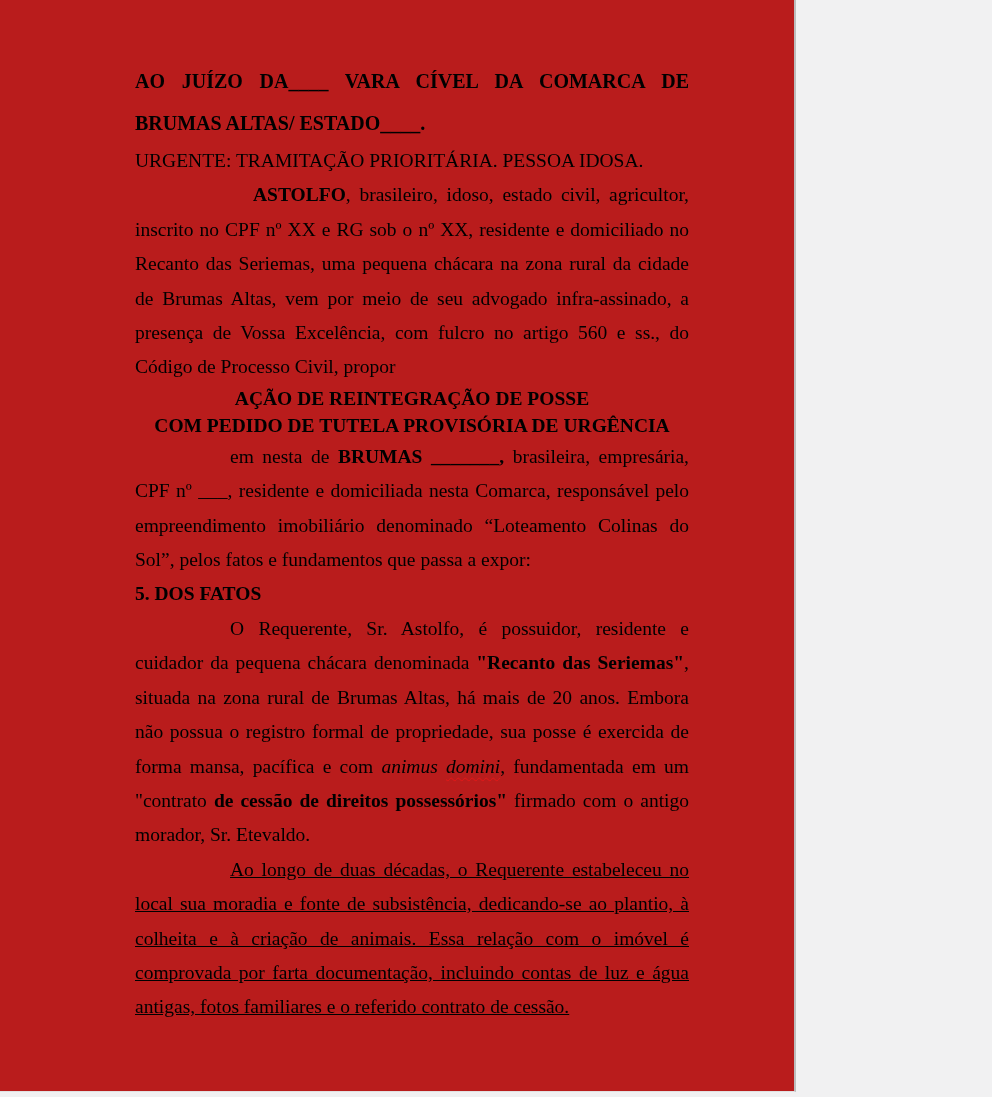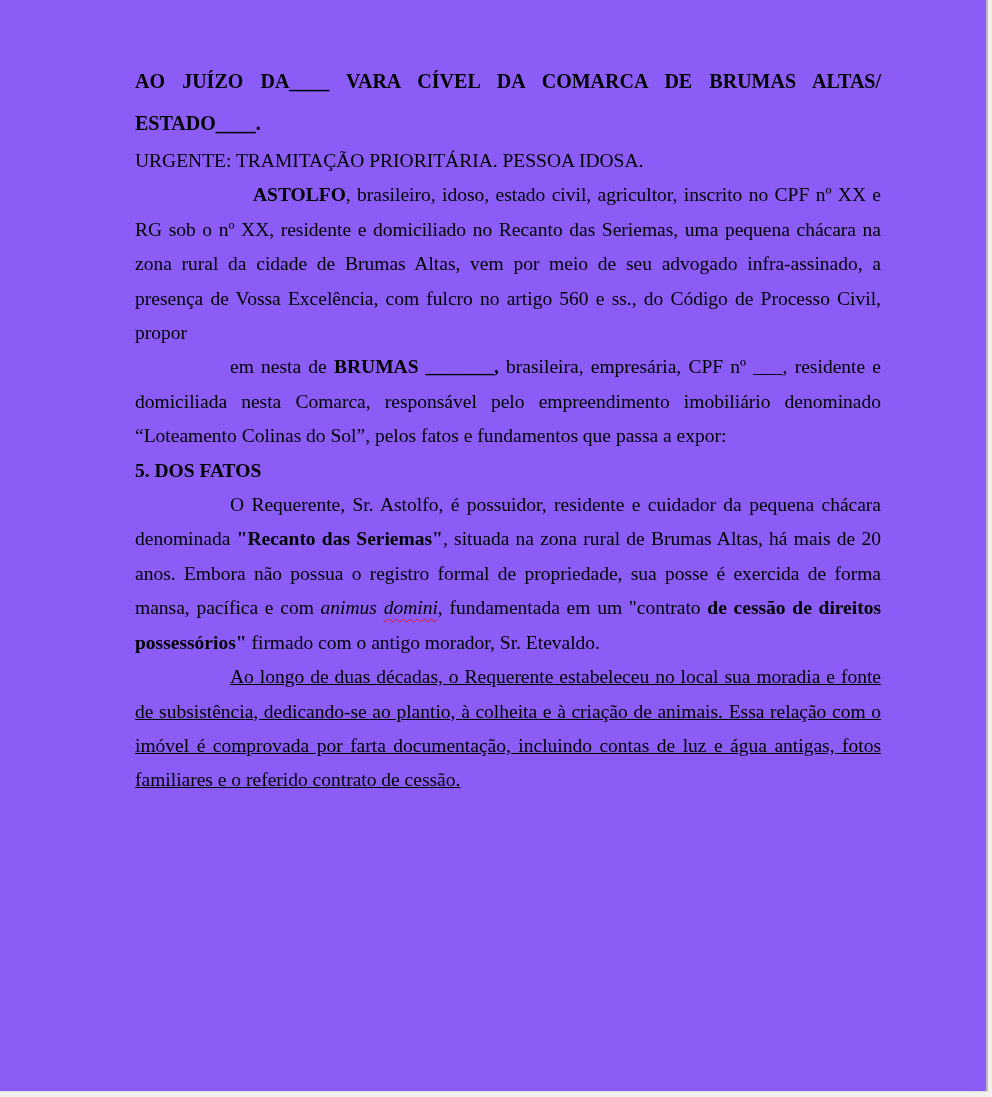--- a/index.html
+++ b/index.html
@@ -14,8 +14,8 @@
   .page{
     position:absolute;top:0;left:0;
     box-sizing:border-box;
-    width:988px;height:1092px;
-    background:#8b5cf6;
+    width:796px;height:1092px;
+    background:#b91c1c;
     border-right:2px solid #bdbdbd;
     border-bottom:1px solid #e2e2e2;
     padding:60px 105px 0 135px;

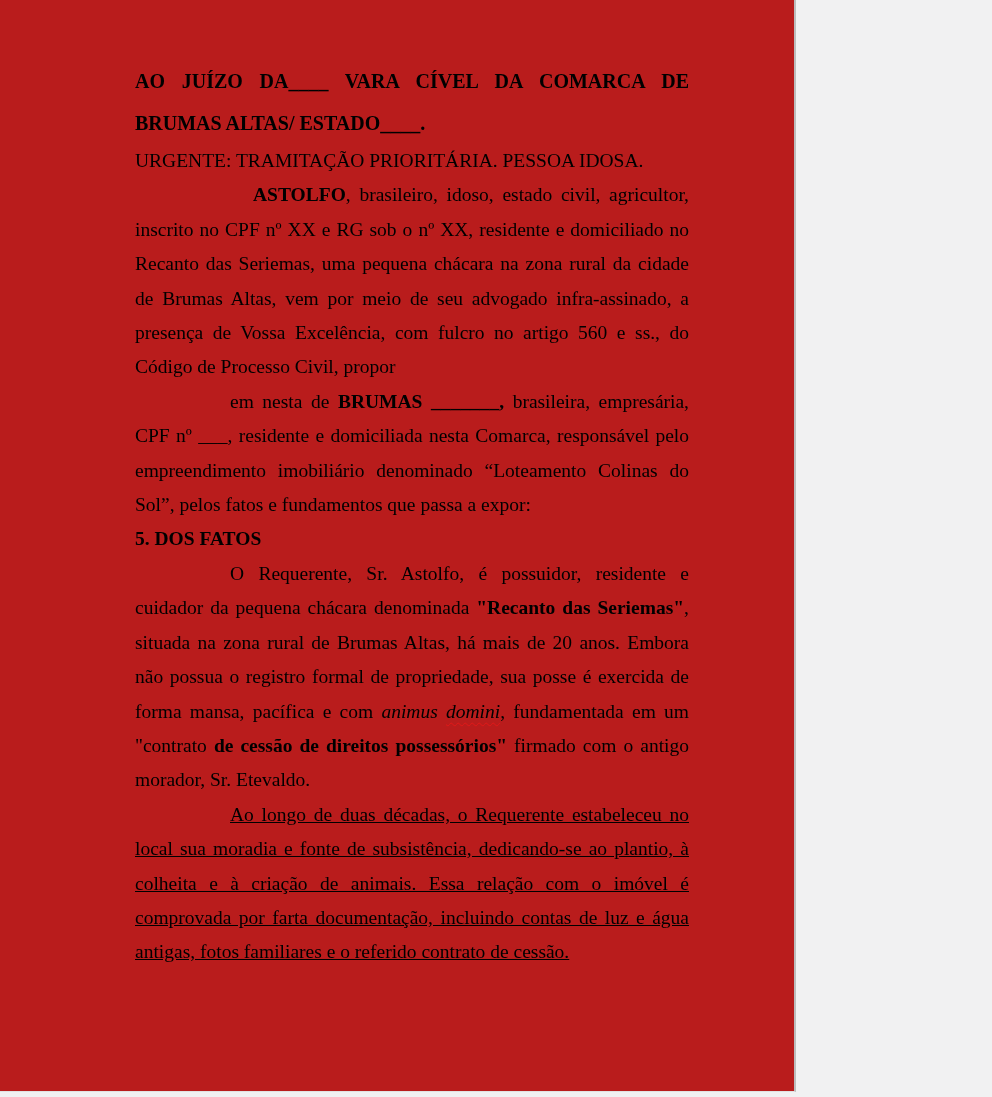--- a/index.html
+++ b/index.html
@@ -55,6 +55,7 @@
       <p class="address"><span class="b">AO JUÍZO DA____ VARA CÍVEL DA COMARCA DE BRUMAS ALTAS/ ESTADO____.</span></p>
       <p class="urgent"><span>URGENTE: TRAMITAÇÃO PRIORITÁRIA. PESSOA IDOSA.</span></p>
       <p class="qualification"><span class="b">ASTOLFO</span><span>, brasileiro, idoso, estado civil, agricultor, inscrito no CPF nº XX e RG sob o nº XX, residente e domiciliado no Recanto das Seriemas, uma pequena chácara na zona rural da cidade de Brumas Altas, vem por meio de seu advogado infra-assinado, a presença de Vossa Excelência, com fulcro no artigo 560 e ss., do Código de Processo Civil, propor</span></p>
+      <p class="title"><span>AÇÃO DE REINTEGRAÇÃO DE POSSE</span><br><span>COM PEDIDO DE TUTELA PROVISÓRIA DE URGÊNCIA</span></p>
       <p class="defendant"><span>em nesta de </span><span class="b">BRUMAS _______,</span><span> brasileira, empresária, CPF nº ___, residente e domiciliada nesta Comarca, responsável pelo empreendimento imobiliário denominado “Loteamento Colinas do Sol”, pelos fatos e fundamentos que passa a expor:</span></p>
       <p class="heading"><span class="b">5. DOS FATOS</span></p>
       <p class="fact1"><span>O Requerente, Sr. Astolfo, é possuidor, residente e cuidador da pequena chácara denominada </span><span class="b">"Recanto das Seriemas"</span><span>, situada na zona rural de Brumas Altas, há mais de 20 anos. Embora não possua o registro formal de propriedade, sua posse é exercida de forma mansa, pacífica e com </span><span class="i">animus </span><span class="i sq">domini</span><span>, fundamentada em um "contrato </span><span class="b">de cessão de direitos possessórios"</span><span> firmado com o antigo morador, Sr. Etevaldo.</span></p>

